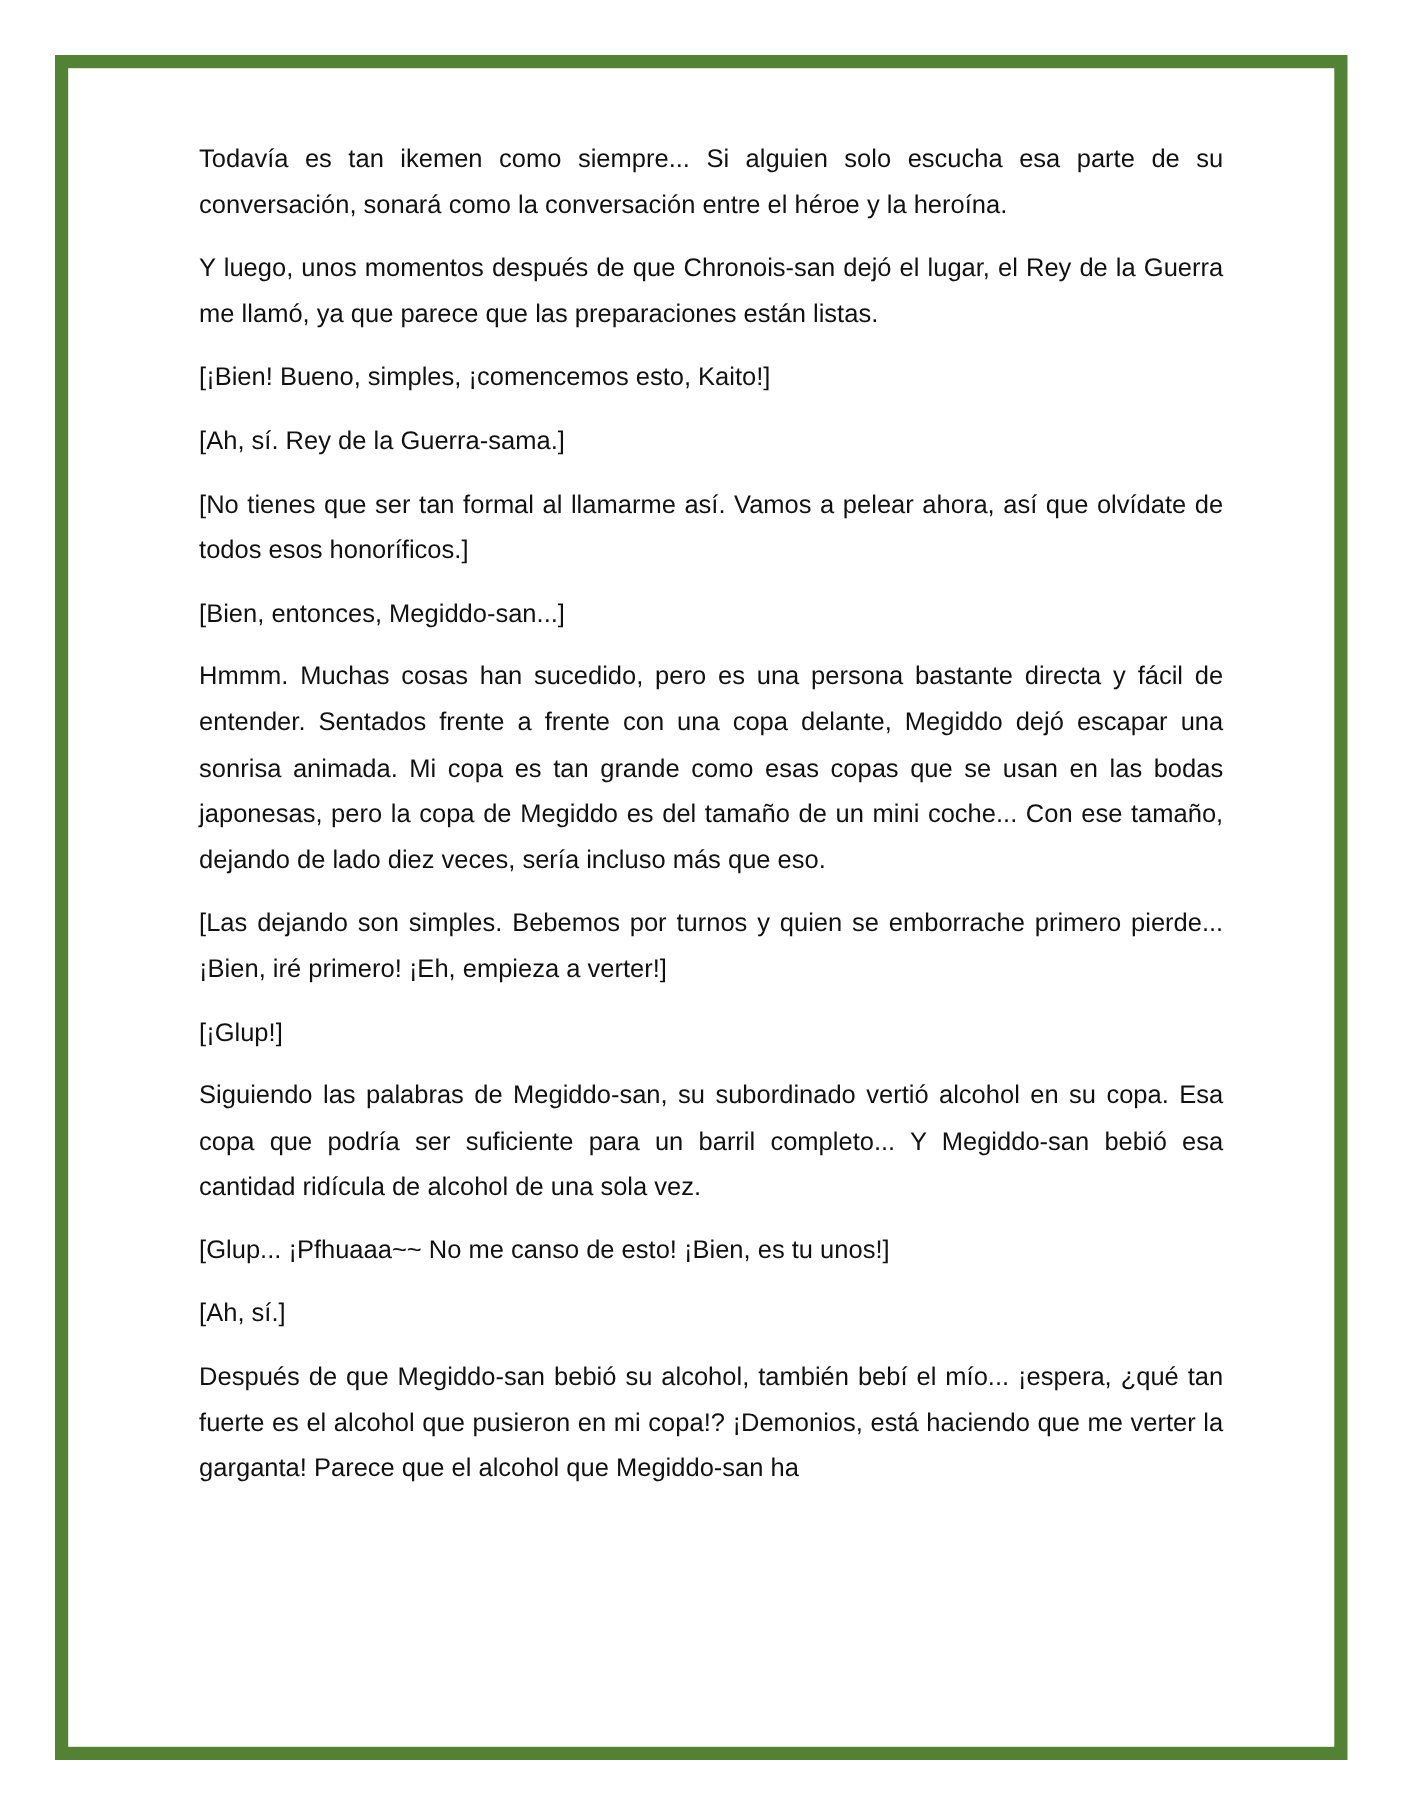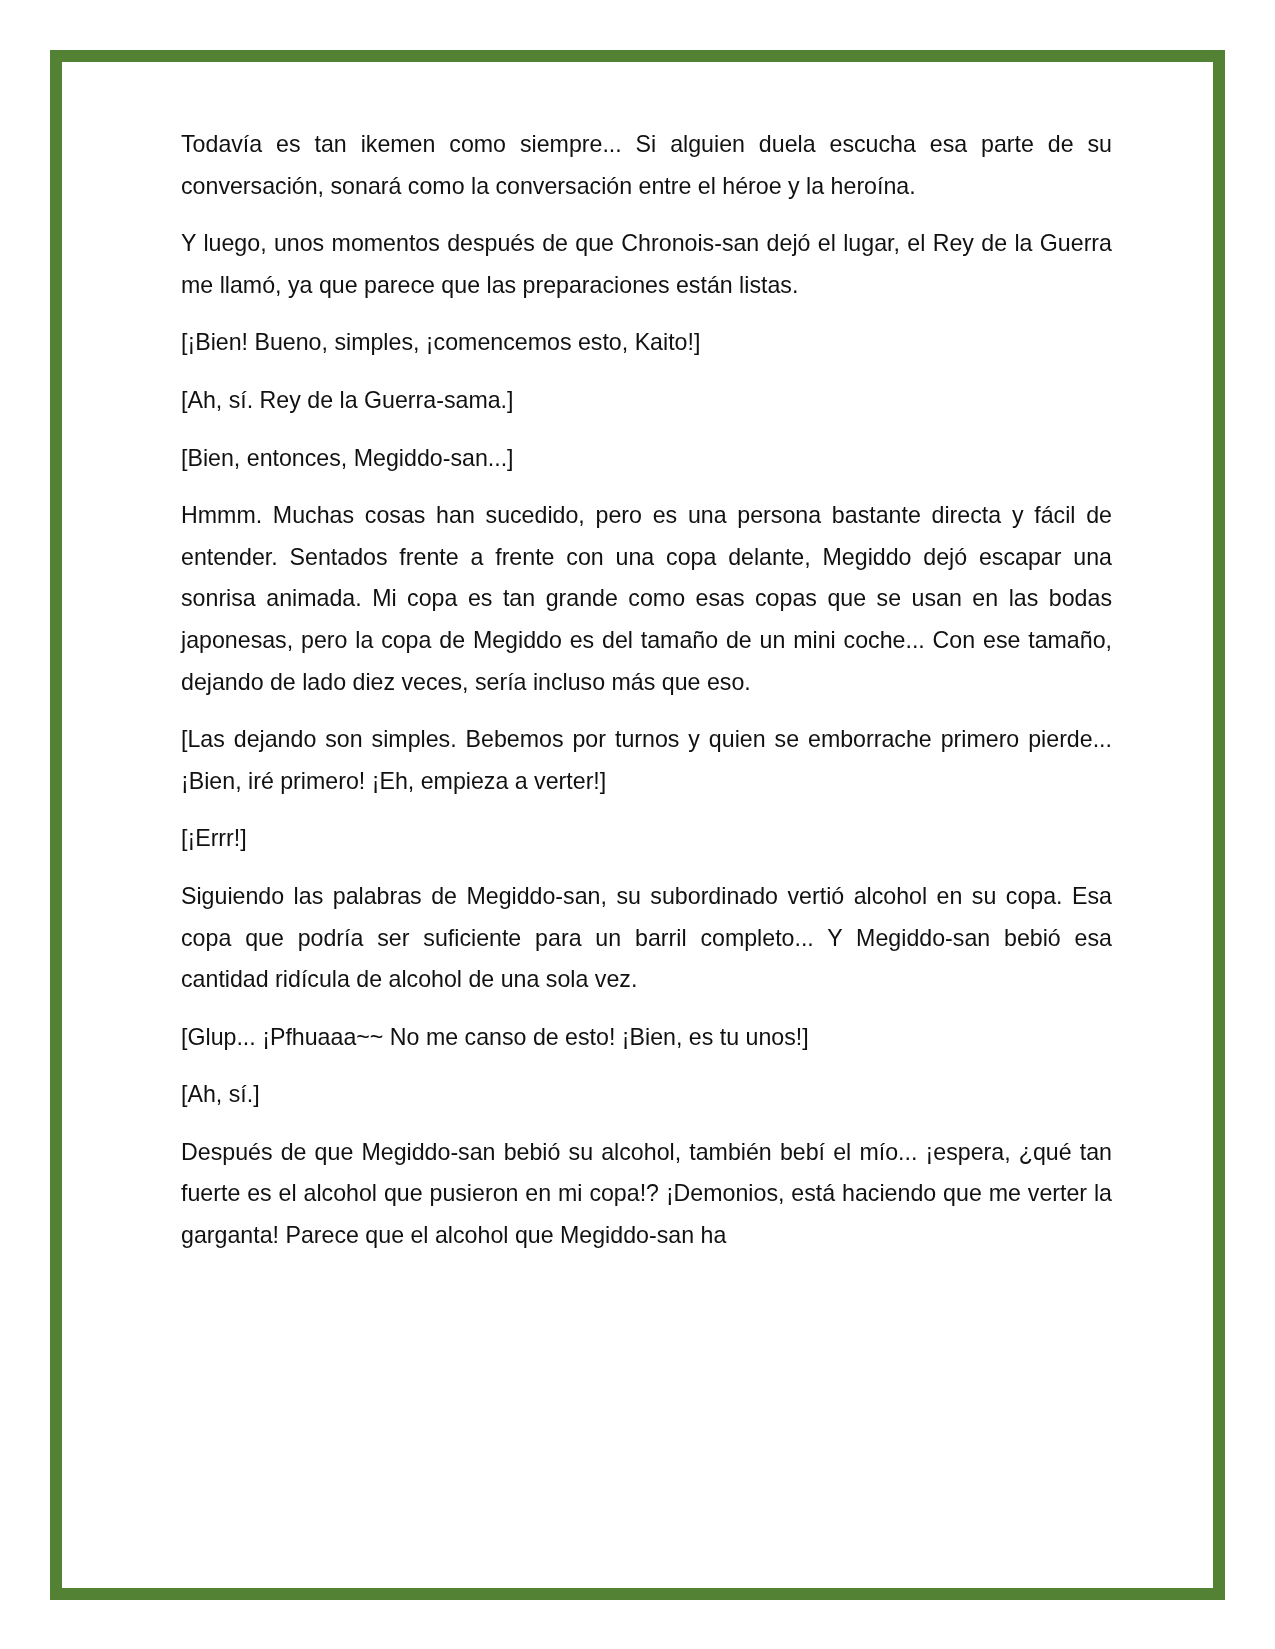--- a/index.html
+++ b/index.html
@@ -43,7 +43,7 @@
 
 <div class="page-frame">
   <div class="page-body">
-    <p class="para">Todavía es tan ikemen como siempre... Si alguien duela escucha esa parte de su conversación, sonará como la conversación entre el héroe y la heroína.</p>
+    <p class="para">Todavía es tan ikemen como siempre... Si alguien solo escucha esa parte de su conversación, sonará como la conversación entre el héroe y la heroína.</p>
     <p class="para">Y luego, unos momentos después de que Chronois-san dejó el lugar, el Rey de la Guerra me llamó, ya que parece que las preparaciones están listas.</p>
     <p class="para">[¡Bien! Bueno, simples, ¡comencemos esto, Kaito!]</p>
     <p class="para">[Ah, sí. Rey de la Guerra-sama.]</p>

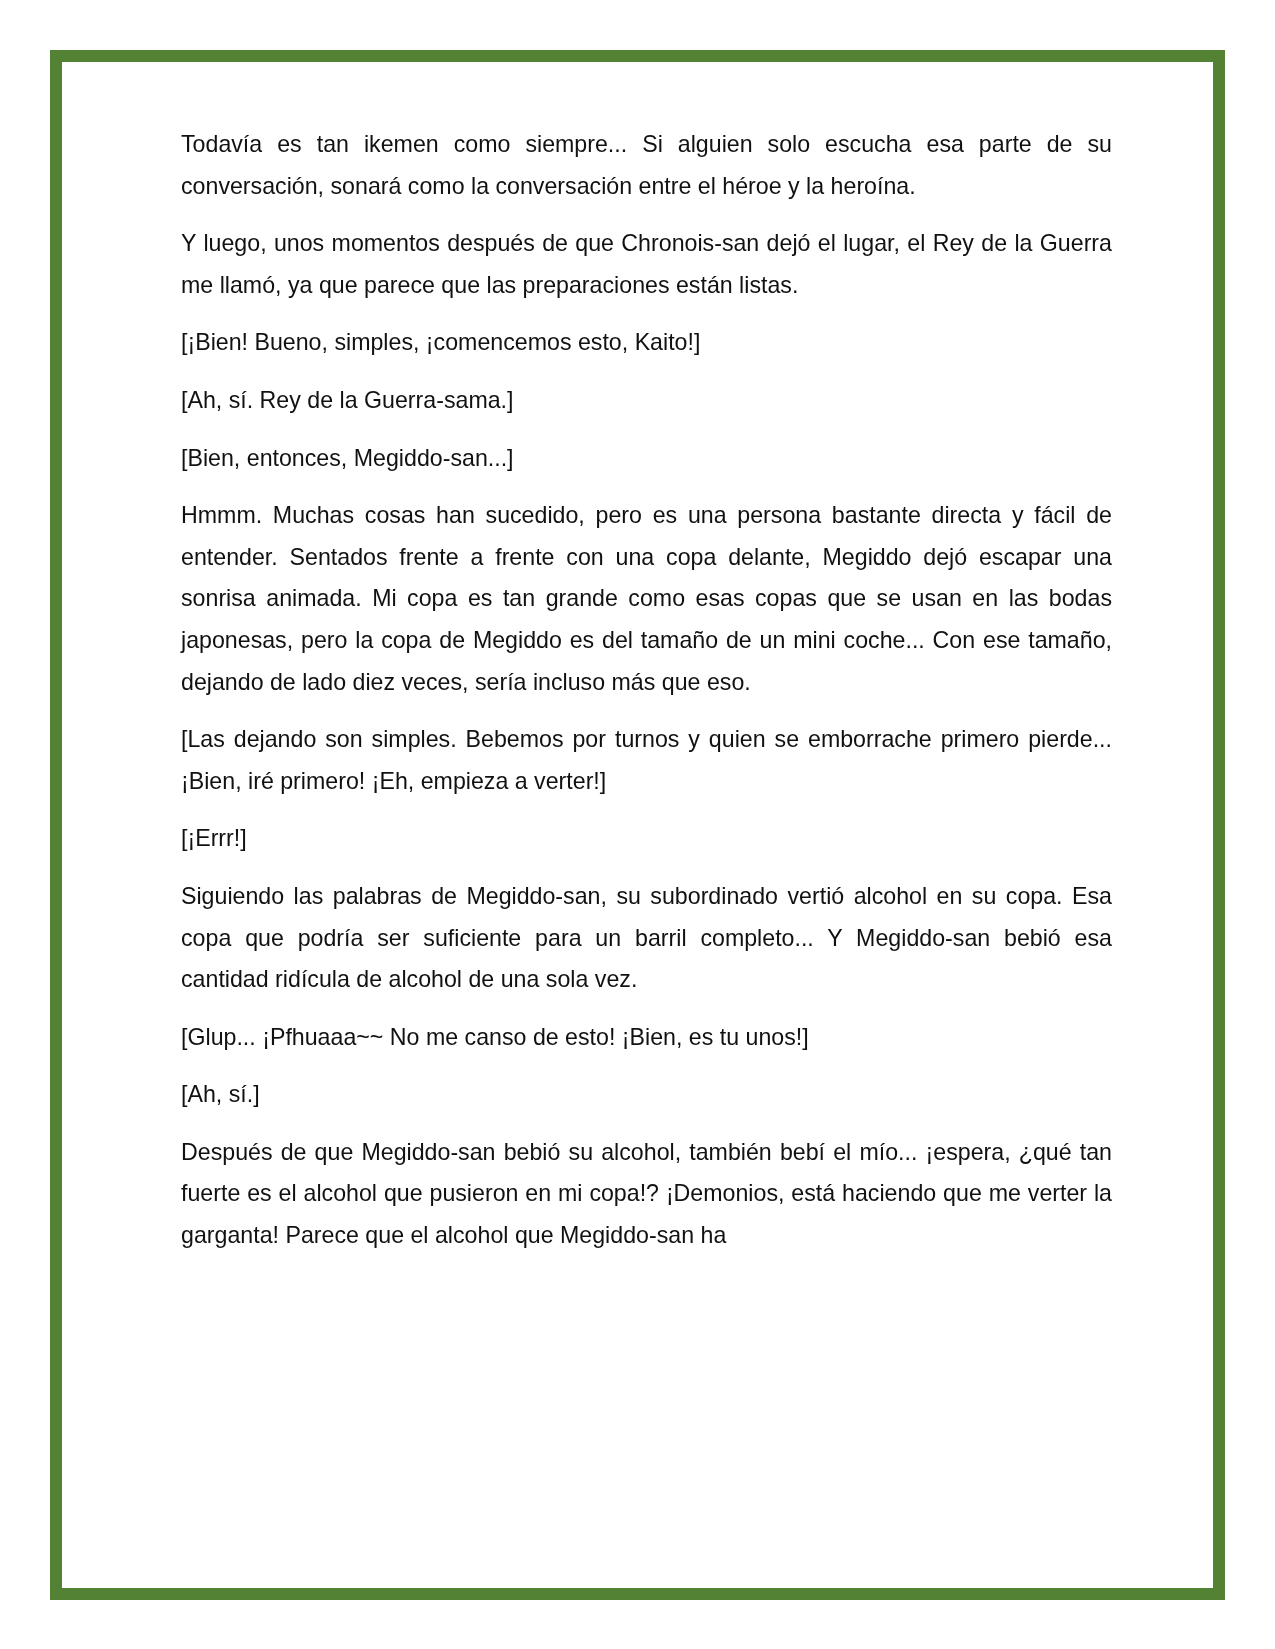--- a/index.html
+++ b/index.html
@@ -47,6 +47,7 @@
     <p class="para">Y luego, unos momentos después de que Chronois-san dejó el lugar, el Rey de la Guerra me llamó, ya que parece que las preparaciones están listas.</p>
     <p class="para">[¡Bien! Bueno, simples, ¡comencemos esto, Kaito!]</p>
     <p class="para">[Ah, sí. Rey de la Guerra-sama.]</p>
+    <p class="para">[No tienes que ser tan formal al llamarme así. Vamos a pelear ahora, así que olvídate de todos esos honoríficos.]</p>
     <p class="para">[Bien, entonces, Megiddo-san...]</p>
     <p class="para">Hmmm. Muchas cosas han sucedido, pero es una persona bastante directa y fácil de entender. Sentados frente a frente con una copa delante, Megiddo dejó escapar una sonrisa animada. Mi copa es tan grande como esas copas que se usan en las bodas japonesas, pero la copa de Megiddo es del tamaño de un mini coche... Con ese tamaño, dejando de lado diez veces, sería incluso más que eso.</p>
     <p class="para">[Las dejando son simples. Bebemos por turnos y quien se emborrache primero pierde... ¡Bien, iré primero! ¡Eh, empieza a verter!]</p>

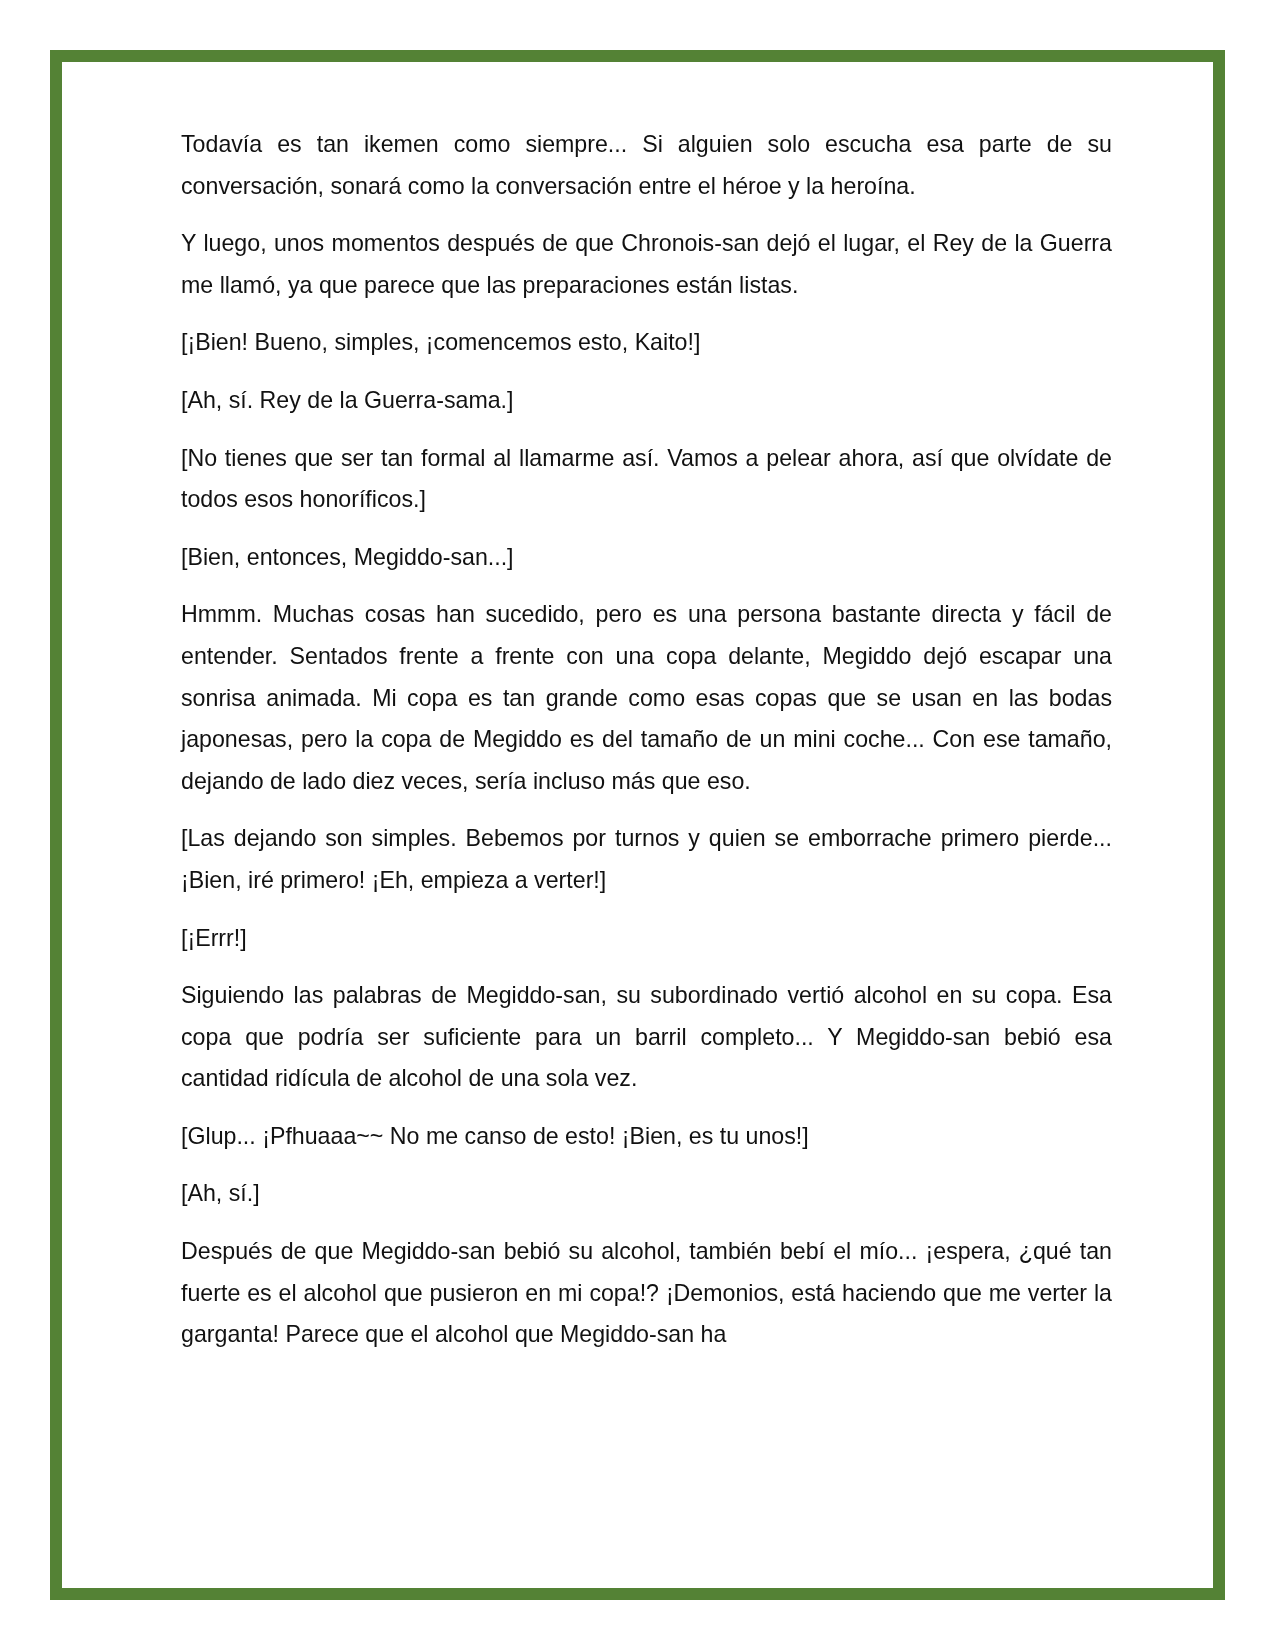--- a/index.html
+++ b/index.html
@@ -51,7 +51,7 @@
     <p class="para">[Bien, entonces, Megiddo-san...]</p>
     <p class="para">Hmmm. Muchas cosas han sucedido, pero es una persona bastante directa y fácil de entender. Sentados frente a frente con una copa delante, Megiddo dejó escapar una sonrisa animada. Mi copa es tan grande como esas copas que se usan en las bodas japonesas, pero la copa de Megiddo es del tamaño de un mini coche... Con ese tamaño, dejando de lado diez veces, sería incluso más que eso.</p>
     <p class="para">[Las dejando son simples. Bebemos por turnos y quien se emborrache primero pierde... ¡Bien, iré primero! ¡Eh, empieza a verter!]</p>
-    <p class="para">[¡Errr!]</p>
+    <p class="para">[¡Glup!]</p>
     <p class="para">Siguiendo las palabras de Megiddo-san, su subordinado vertió alcohol en su copa. Esa copa que podría ser suficiente para un barril completo... Y Megiddo-san bebió esa cantidad ridícula de alcohol de una sola vez.</p>
     <p class="para">[Glup... ¡Pfhuaaa~~ No me canso de esto! ¡Bien, es tu unos!]</p>
     <p class="para">[Ah, sí.]</p>

